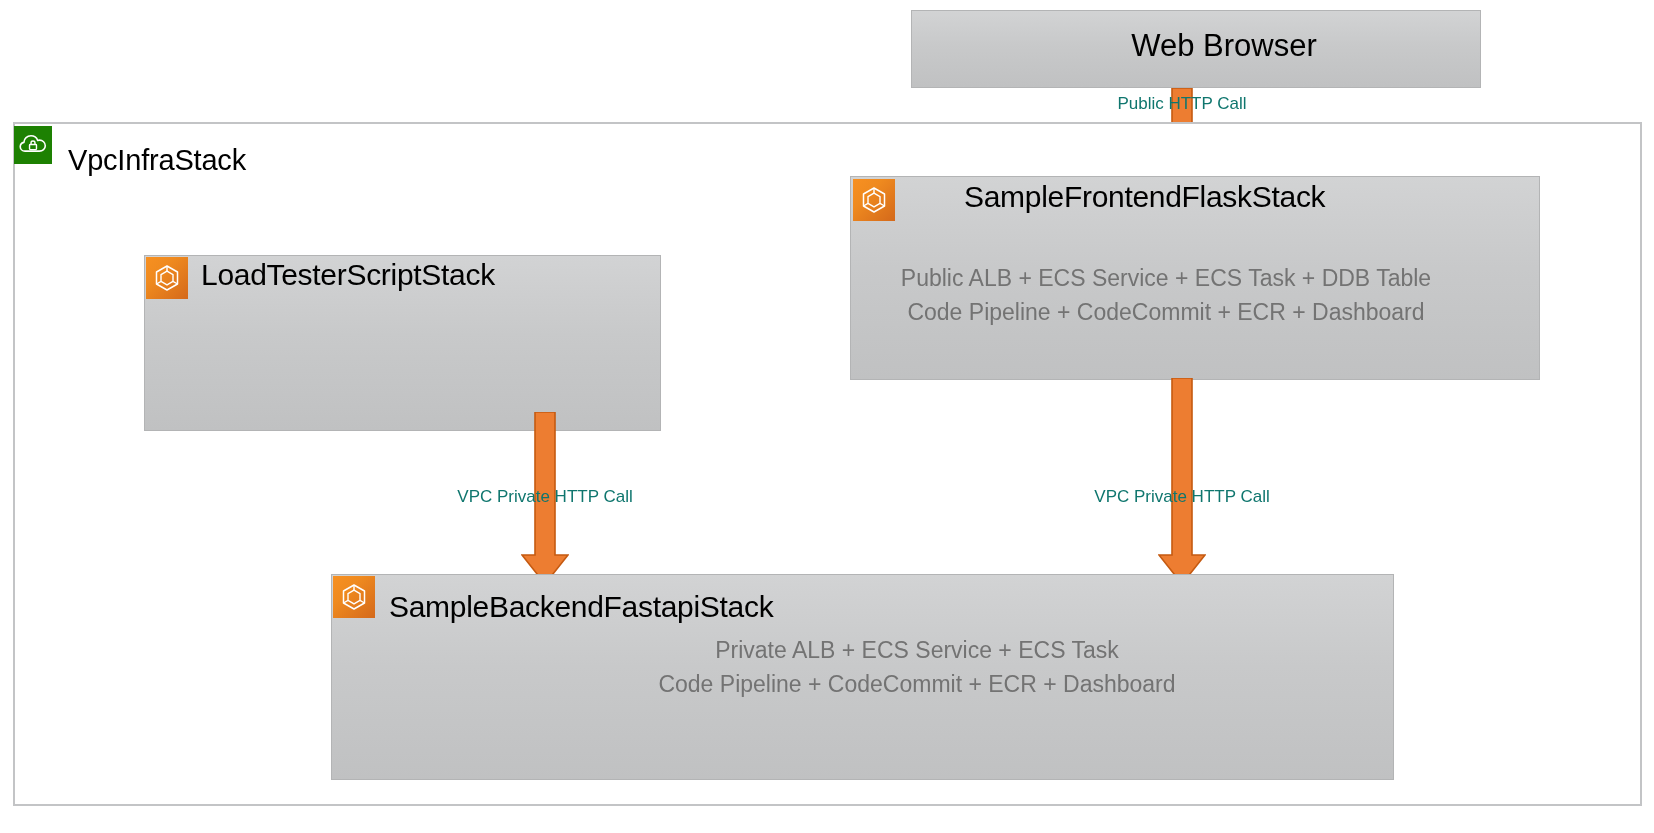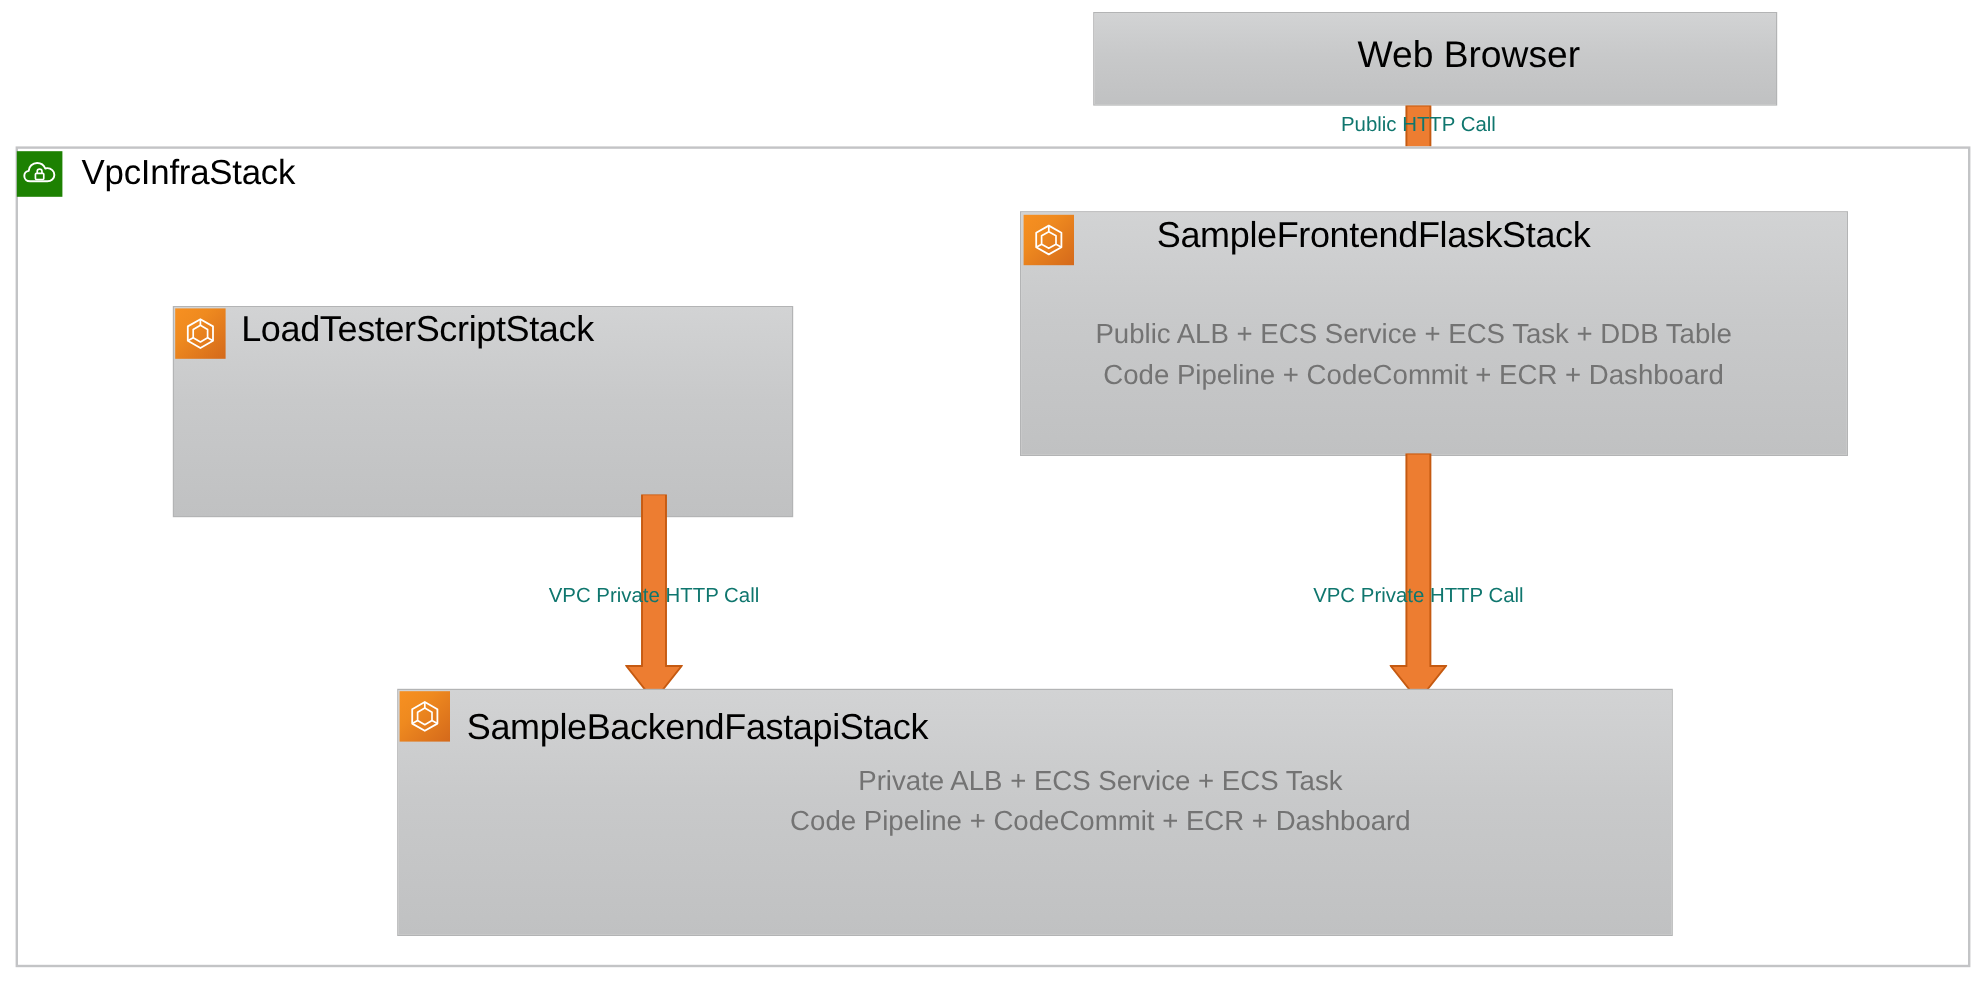--- a/index.html
+++ b/index.html
@@ -131,7 +131,7 @@
                C17.1 11.7 18.1 12.5 18.1 13.6 L18.1 15.4" fill="none" stroke="#ffffff" stroke-width="1.5"></path>
     </svg>
   </div>
-  <div class="vpc-title" style="left:68px; top:128px;">VpcInfraStack</div>
+  <div class="vpc-title" style="left:68px; top:144px;">VpcInfraStack</div>
 
   <div class="box" style="left:850px; top:176px; width:690px; height:204px;">
   </div>

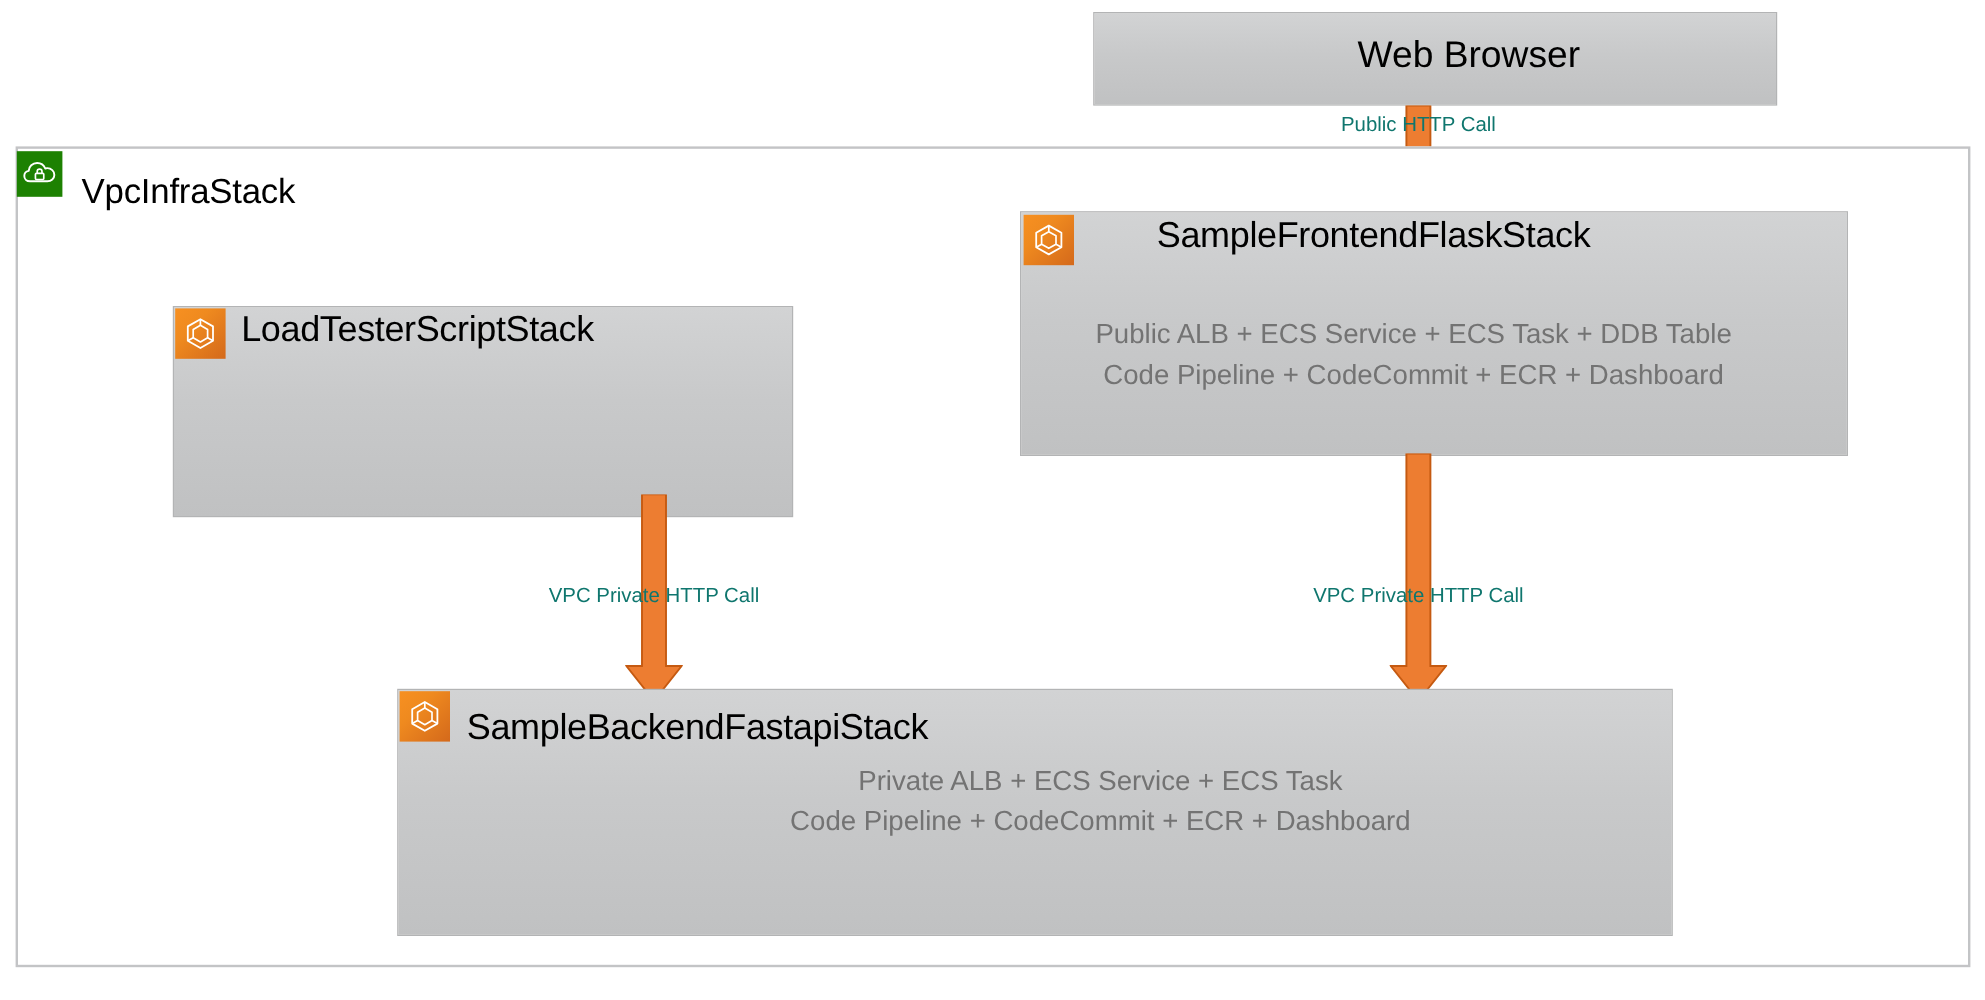--- a/index.html
+++ b/index.html
@@ -143,7 +143,7 @@
     </svg>
   </div>
   <div class="stack-title" style="left:924px; top:180px;margin-left:40px;">SampleFrontendFlaskStack</div>
-  <div class="box-body" style="left:850px; top:261px; width:632px;padding-left:12px;">
+  <div class="box-body" style="left:850px; top:261px; width:632px;">
     <div>Public ALB + ECS Service + ECS Task + DDB Table</div>
     <div>Code Pipeline + CodeCommit + ECR + Dashboard</div>
   </div>

